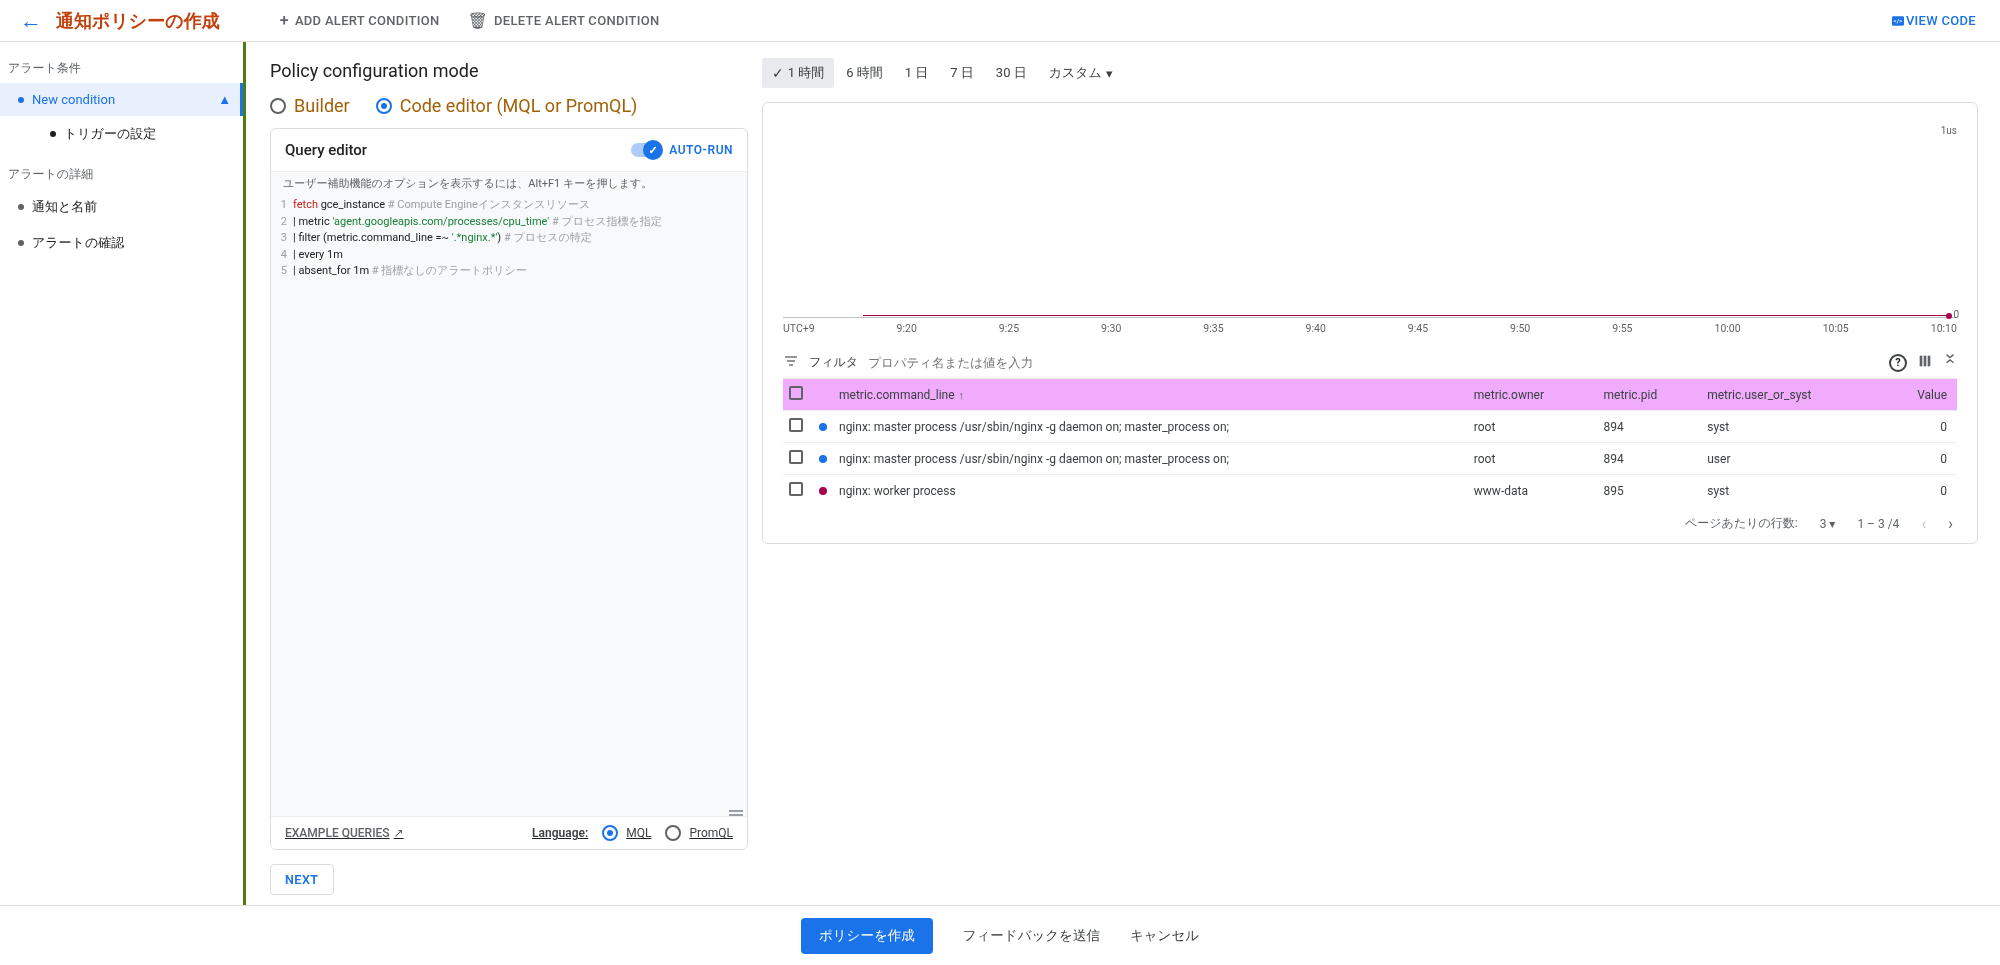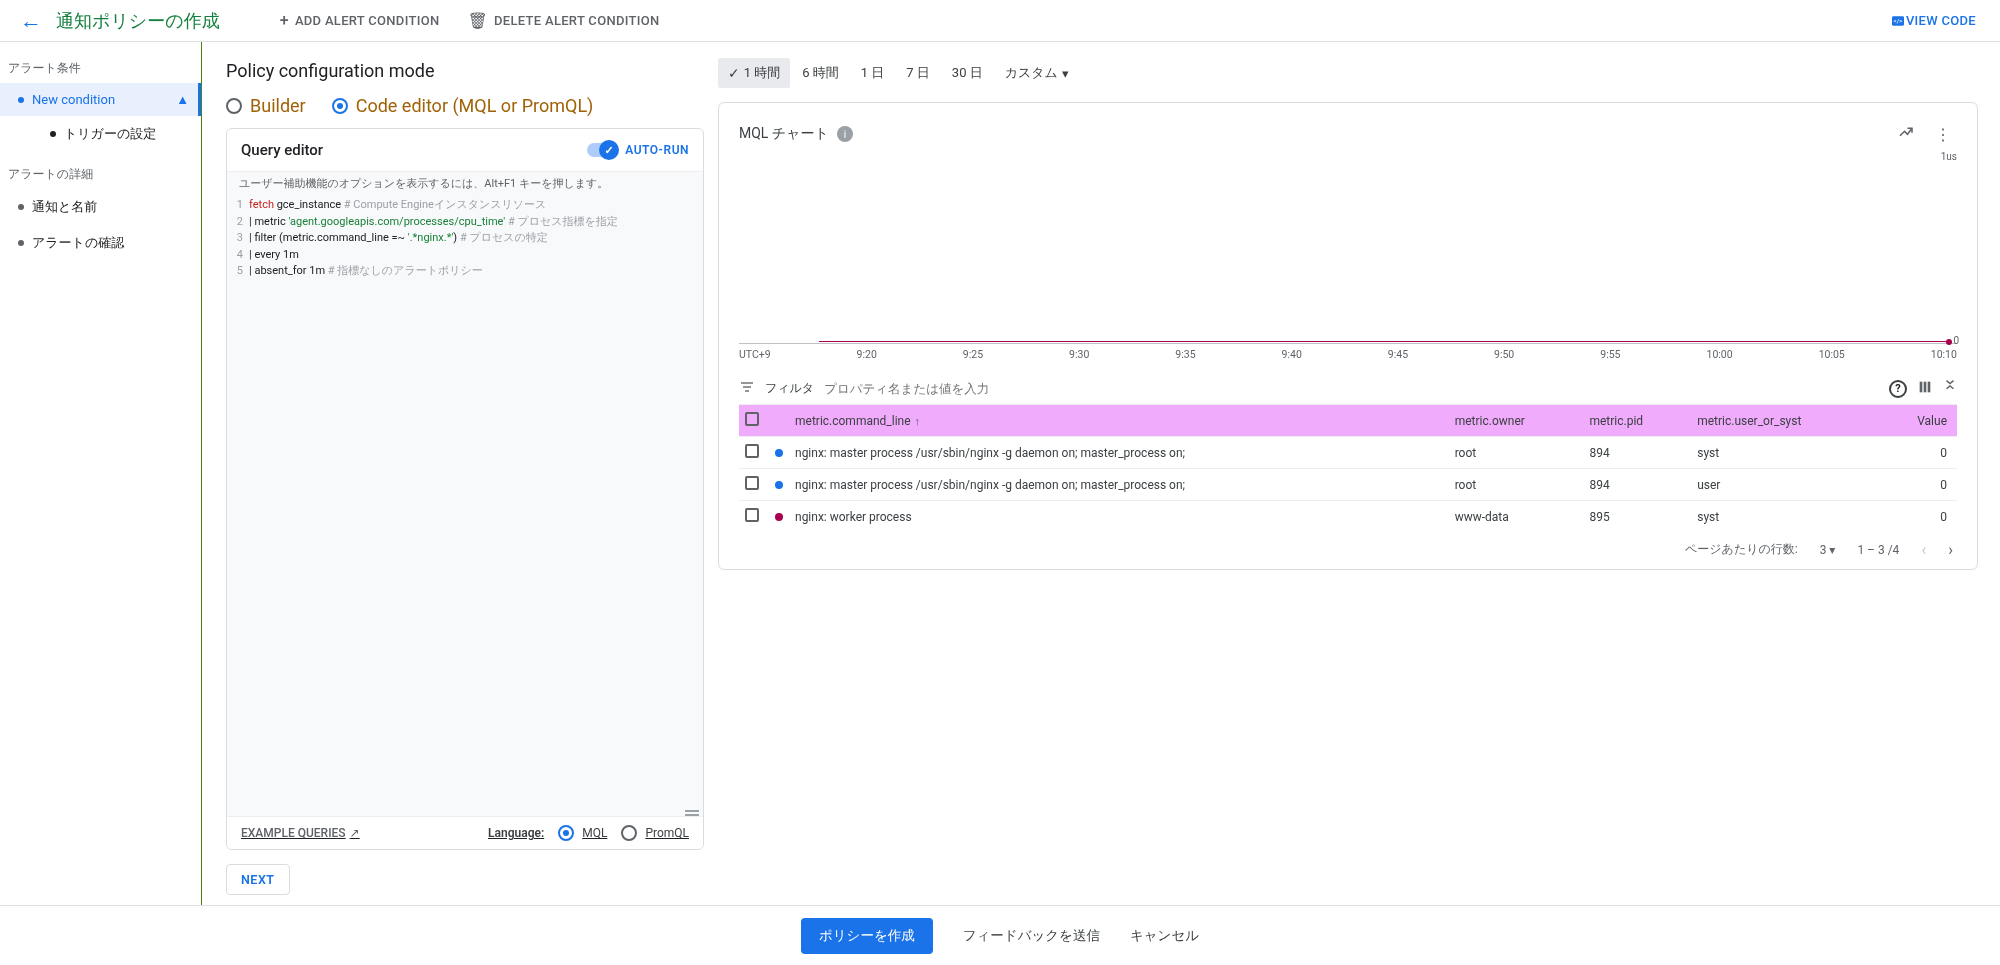--- a/index.html
+++ b/index.html
@@ -11,7 +11,7 @@
   border-bottom: 1px solid #e0e0e0; position: relative;
 }
 .back-arrow { color: #1a73e8; font-size: 22px; margin-right: 14px; cursor: pointer; }
-.page-title { font-size: 18px; color: #15803d; font-weight: 400; }
+.page-title { font-size: 18px; color: #c2410c; font-weight: 700; }
 .header-actions { display: flex; gap: 28px; margin-left: 60px; }
 .header-action { display: flex; align-items: center; gap: 6px; color: #5f6368; font-size: 13px; font-weight: 500; cursor: pointer; letter-spacing: .3px;}
 .header-action .ico { font-size: 16px; }

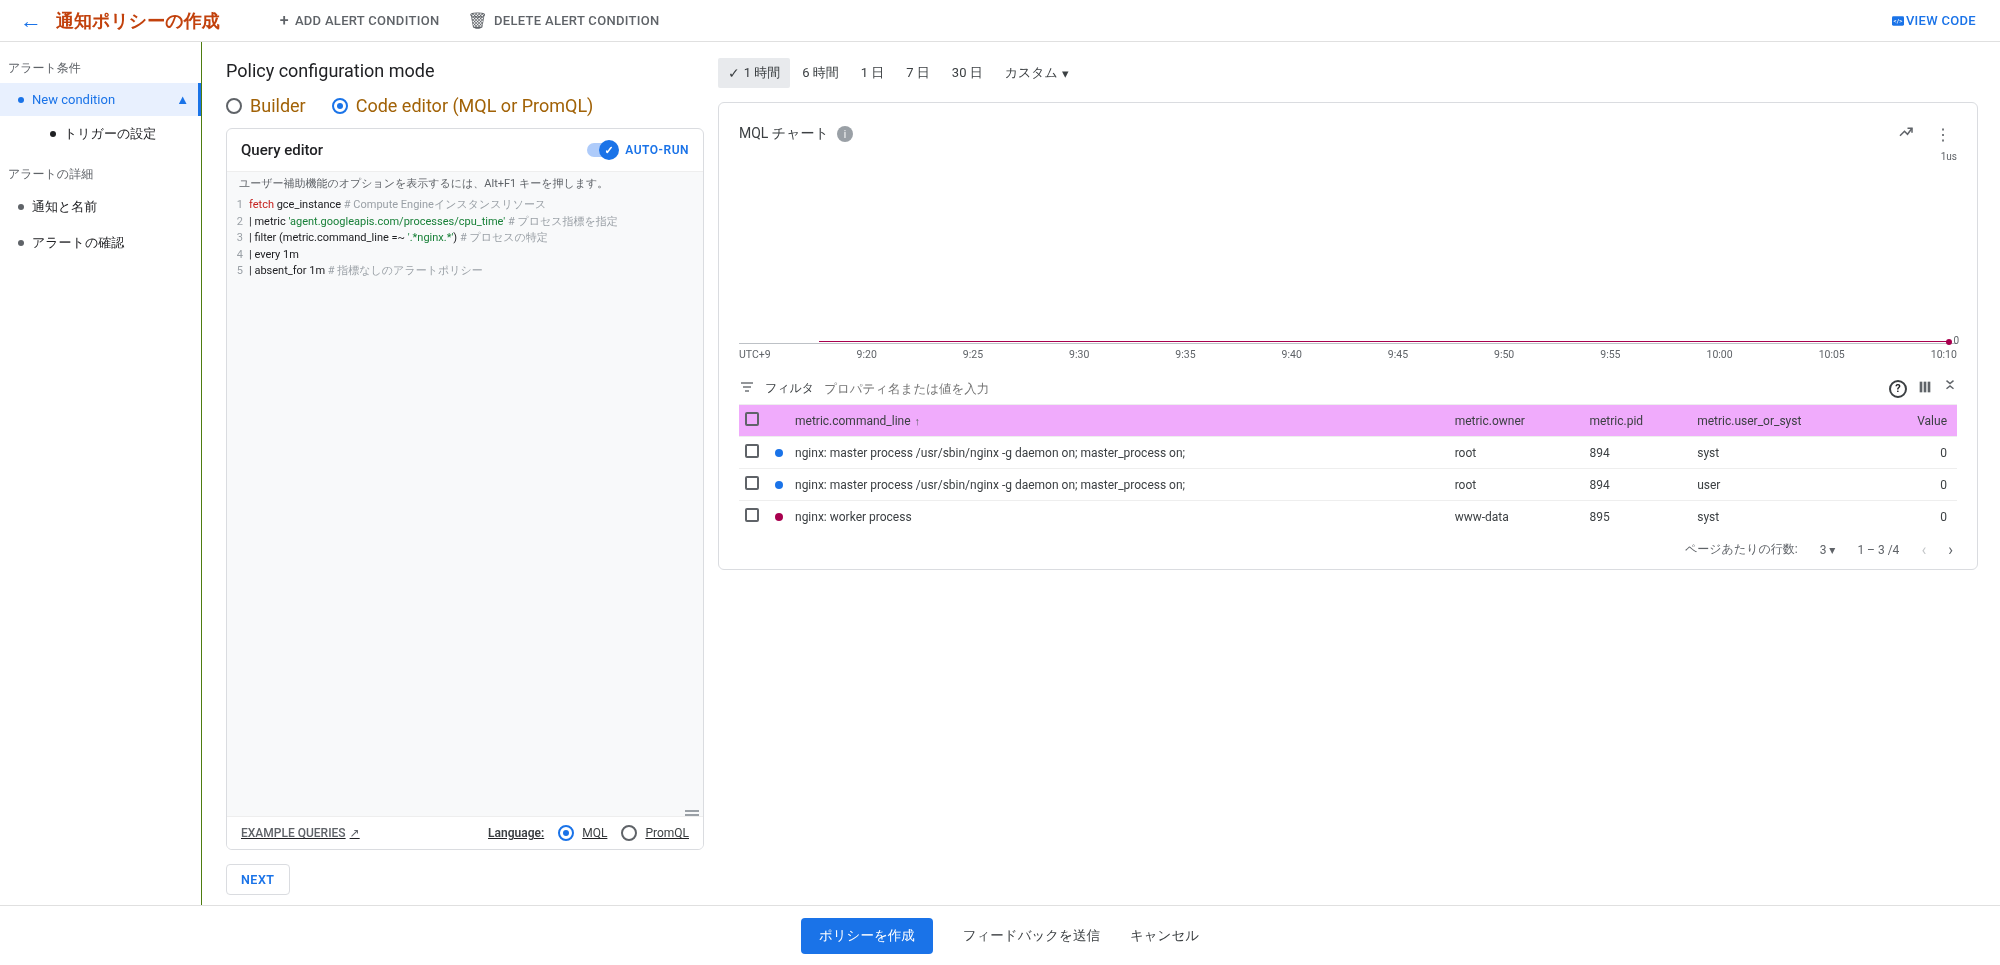--- a/index.html
+++ b/index.html
@@ -20,7 +20,7 @@
 
 
 .body-row { display: flex; height: calc(100% - 42px - 60px); }
-.sidebar { width: 202px; border-right: 1px solid #4d7c0f; padding-top: 14px; }
+.sidebar { width: 246px; border-right: 3px solid #4d7c0f; padding-top: 14px; }
 .side-section-label { font-size: 12px; color: #5f6368; padding: 4px 8px 6px; }
 .side-item { display:flex; align-items:center; gap:8px; padding: 9px 6px 9px 18px; font-size:13px; color:#202124; cursor:pointer; position:relative;}
 .side-item .bullet { width:6px;height:6px;border-radius:50%;background:#5f6368; }

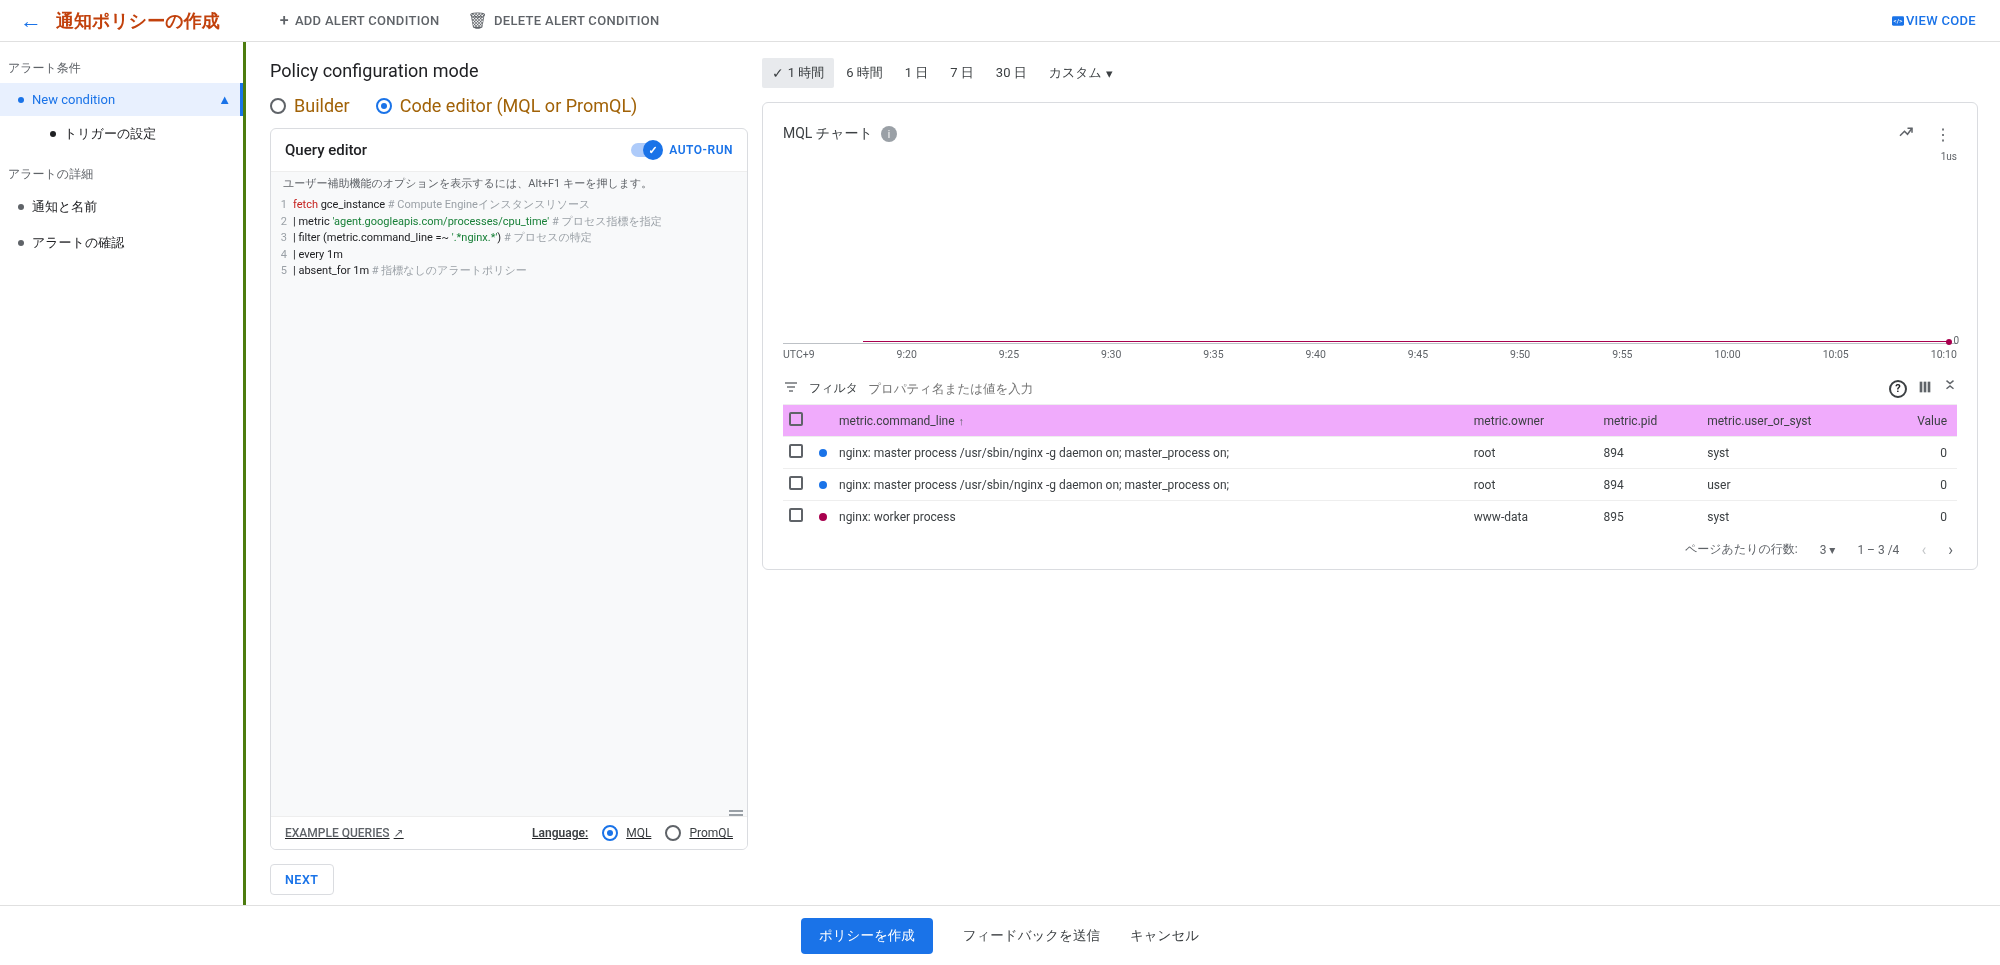--- a/index.html
+++ b/index.html
@@ -244,18 +244,6 @@
         </div>
       </div>
     <div class="chart-card">
-      <div class="chart-head">
-        <span class="chart-title">MQL チャート</span>
-        <span class="info-ico">i</span>
-        <span class="spacer"></span>
-        <span class="ico-btn">
-          <svg width="18" height="18" viewBox="0 0 24 24" fill="none" stroke="#5f6368" stroke-width="2">
-              <path d="M4 17l6-6 4 4 6-8"></path>
-              <path d="M14 7h6v6"></path>
-            </svg>
-        </span>
-        <span class="ico-btn">⋮</span>
-      </div>
       <div class="y-max">1us</div>
       <div class="plot-area">
         <div class="flat-line"></div>

